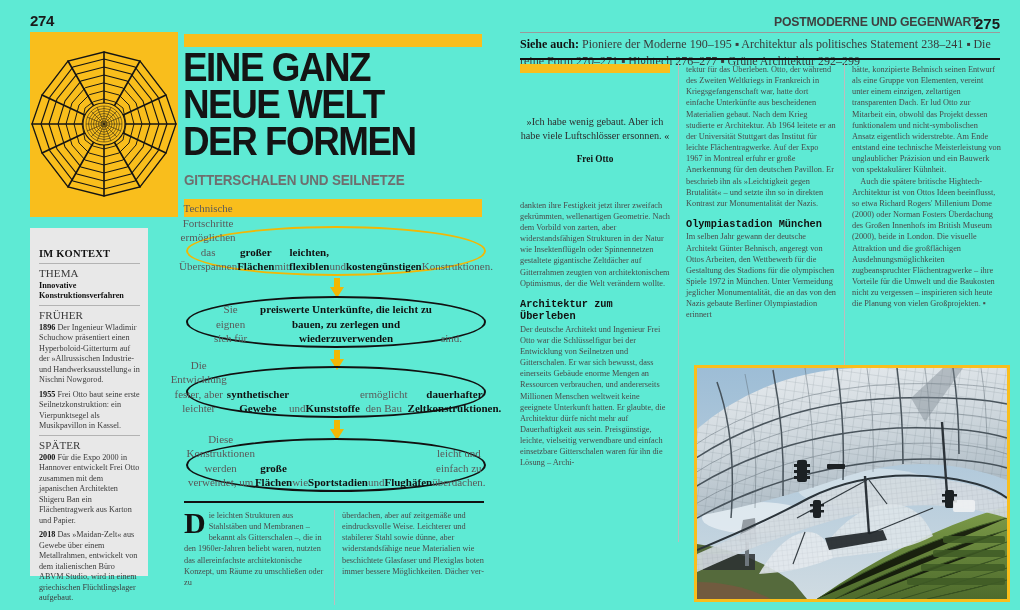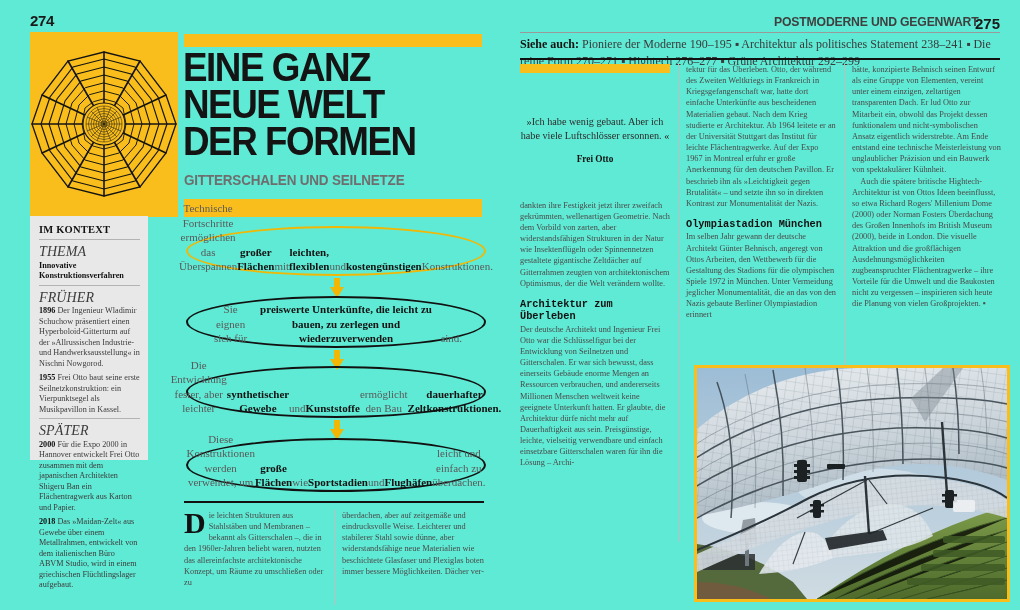--- a/index.html
+++ b/index.html
@@ -58,10 +58,10 @@
 
   
   .kontext {
-    position: absolute; left: 30px; top: 216px;
-    width: 118px; height: 244px;
+    position: absolute; left: 30px; top: 228px;
+    width: 118px; height: 348px;
     background: #e8e8e8;
-    padding: 8px 8px 8px 9px;
+    padding: 20px 8px 8px 9px;
   }
   .kontext h2 {
     font-family: "Liberation Serif", serif;

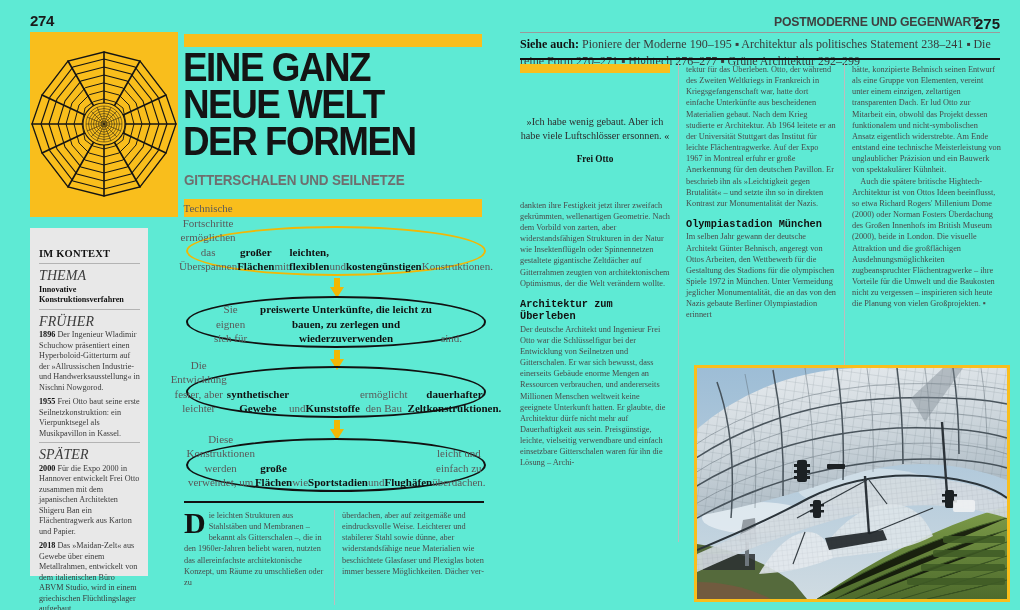--- a/index.html
+++ b/index.html
@@ -70,9 +70,8 @@
   }
   .k-rule { height: 1px; background: #b3b3b3; margin: 3px 0 3px 0; }
   .k-label {
-    font-size: 14px; color: #3b3b3b; letter-spacing: .1px;
+    font-size: 11px; color: #3b3b3b; letter-spacing: .1px;
     line-height: 1.25;
-    font-style: italic;
   }
   .k-strongline { font-size: 8.2px; font-weight: 700; color: #111; line-height: 1.3; }
   .k-para { font-size: 8.2px; color: #3b3b3b; line-height: 1.28; margin-top: 4px; text-align: left; }

